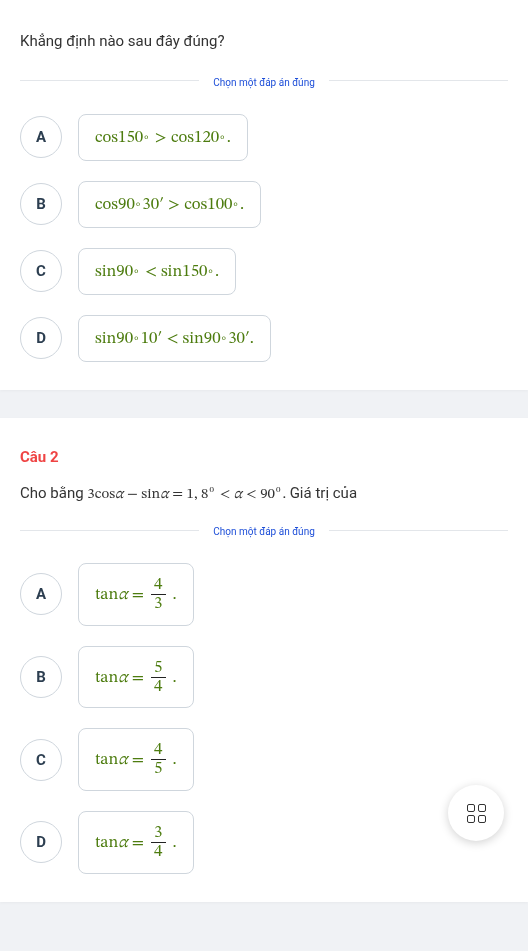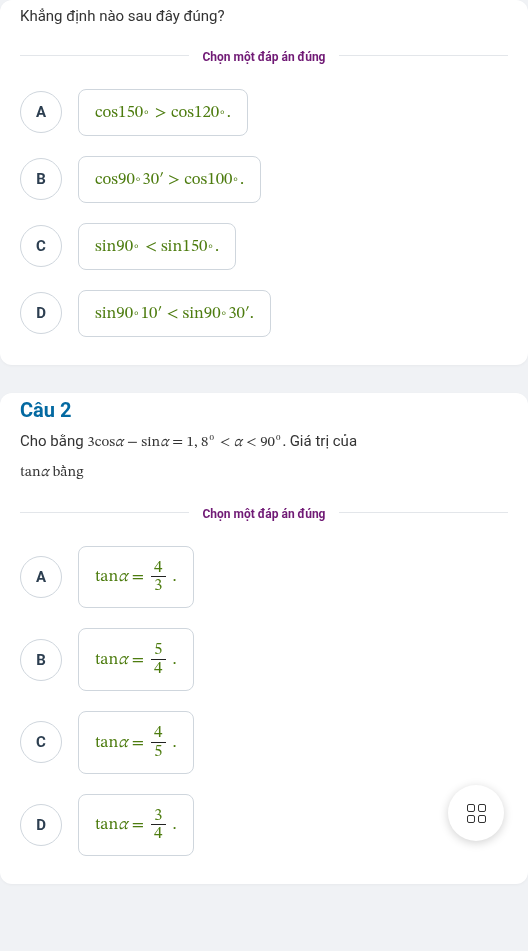--- a/index.html
+++ b/index.html
@@ -12,8 +12,8 @@
   }
   .card {
     background: #fff;
-    border-radius: 12px;
-    padding: 5px 20px 28px;
+    border-radius: 0;
+    padding: 30px 20px 28px;
     margin-bottom: 28px;
     box-shadow: 0 1px 3px rgba(0,0,0,0.04);
   }

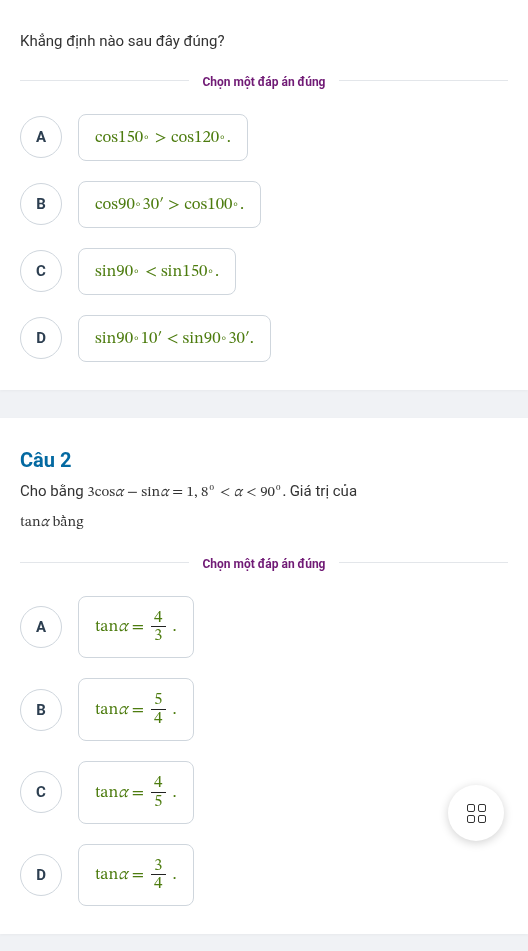--- a/index.html
+++ b/index.html
@@ -46,9 +46,9 @@
     position: relative;
     background: #fff;
     padding: 0 14px;
-    font-size: 12px;
-    font-weight: 700;
-    color: #701a75;
+    font-size: 10px;
+    font-weight: 400;
+    color: #1d4ed8;
     z-index: 1;
   }
   .opt-row {

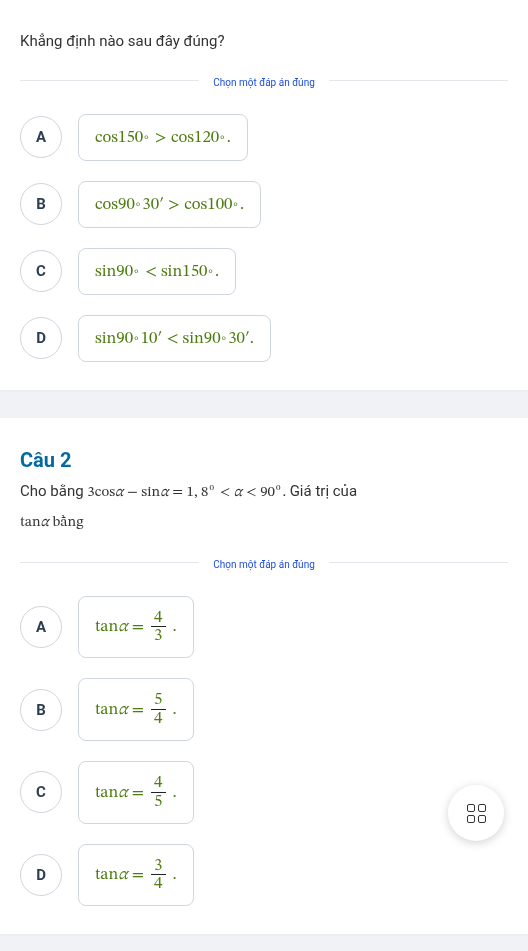--- a/index.html
+++ b/index.html
@@ -25,9 +25,9 @@
   }
   .q-num {
     font-weight: 700;
-    font-size: 20px;
-    color: #0369a1;
-    margin-bottom: 8px;
+    font-size: 15px;
+    color: #ef4444;
+    margin-bottom: 16px;
   }
   .divider-wrap {
     position: relative;

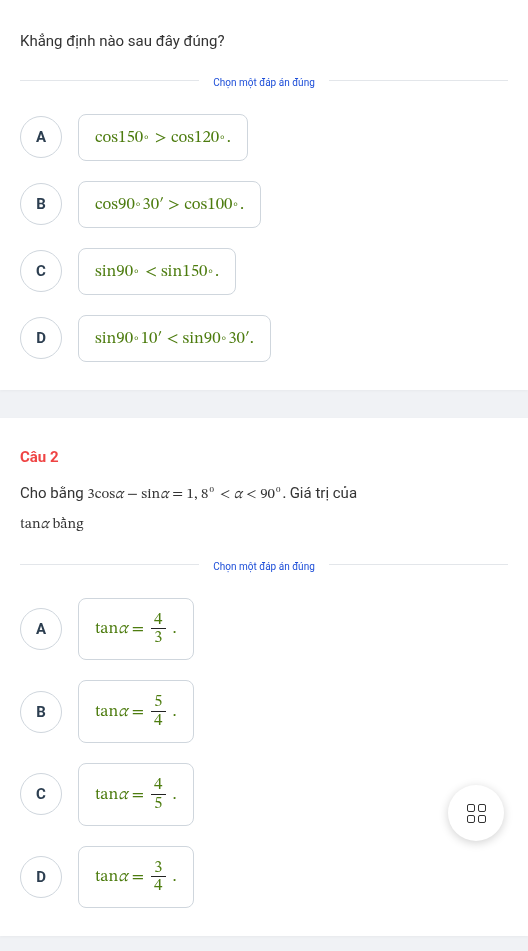--- a/index.html
+++ b/index.html
@@ -177,9 +177,6 @@
       <span>3cos</span><span style="font-style:italic;">α</span><span> − </span><span>sin</span><span style="font-style:italic;">α</span><span> = 1, 8</span><span class="deg">0</span><span> &lt; </span><span style="font-style:italic;">α</span><span> &lt; 90</span><span class="deg">0</span><span>. </span>
     </span><span>Giá trị của </span>
   </div>
-  <div class="q-text math">
-    <span>tan</span><span style="font-style:italic;">α</span><span> bằng</span>
-  </div>
 
   <div class="divider-wrap">
     <span class="divider-label">Chọn một đáp án đúng</span>

